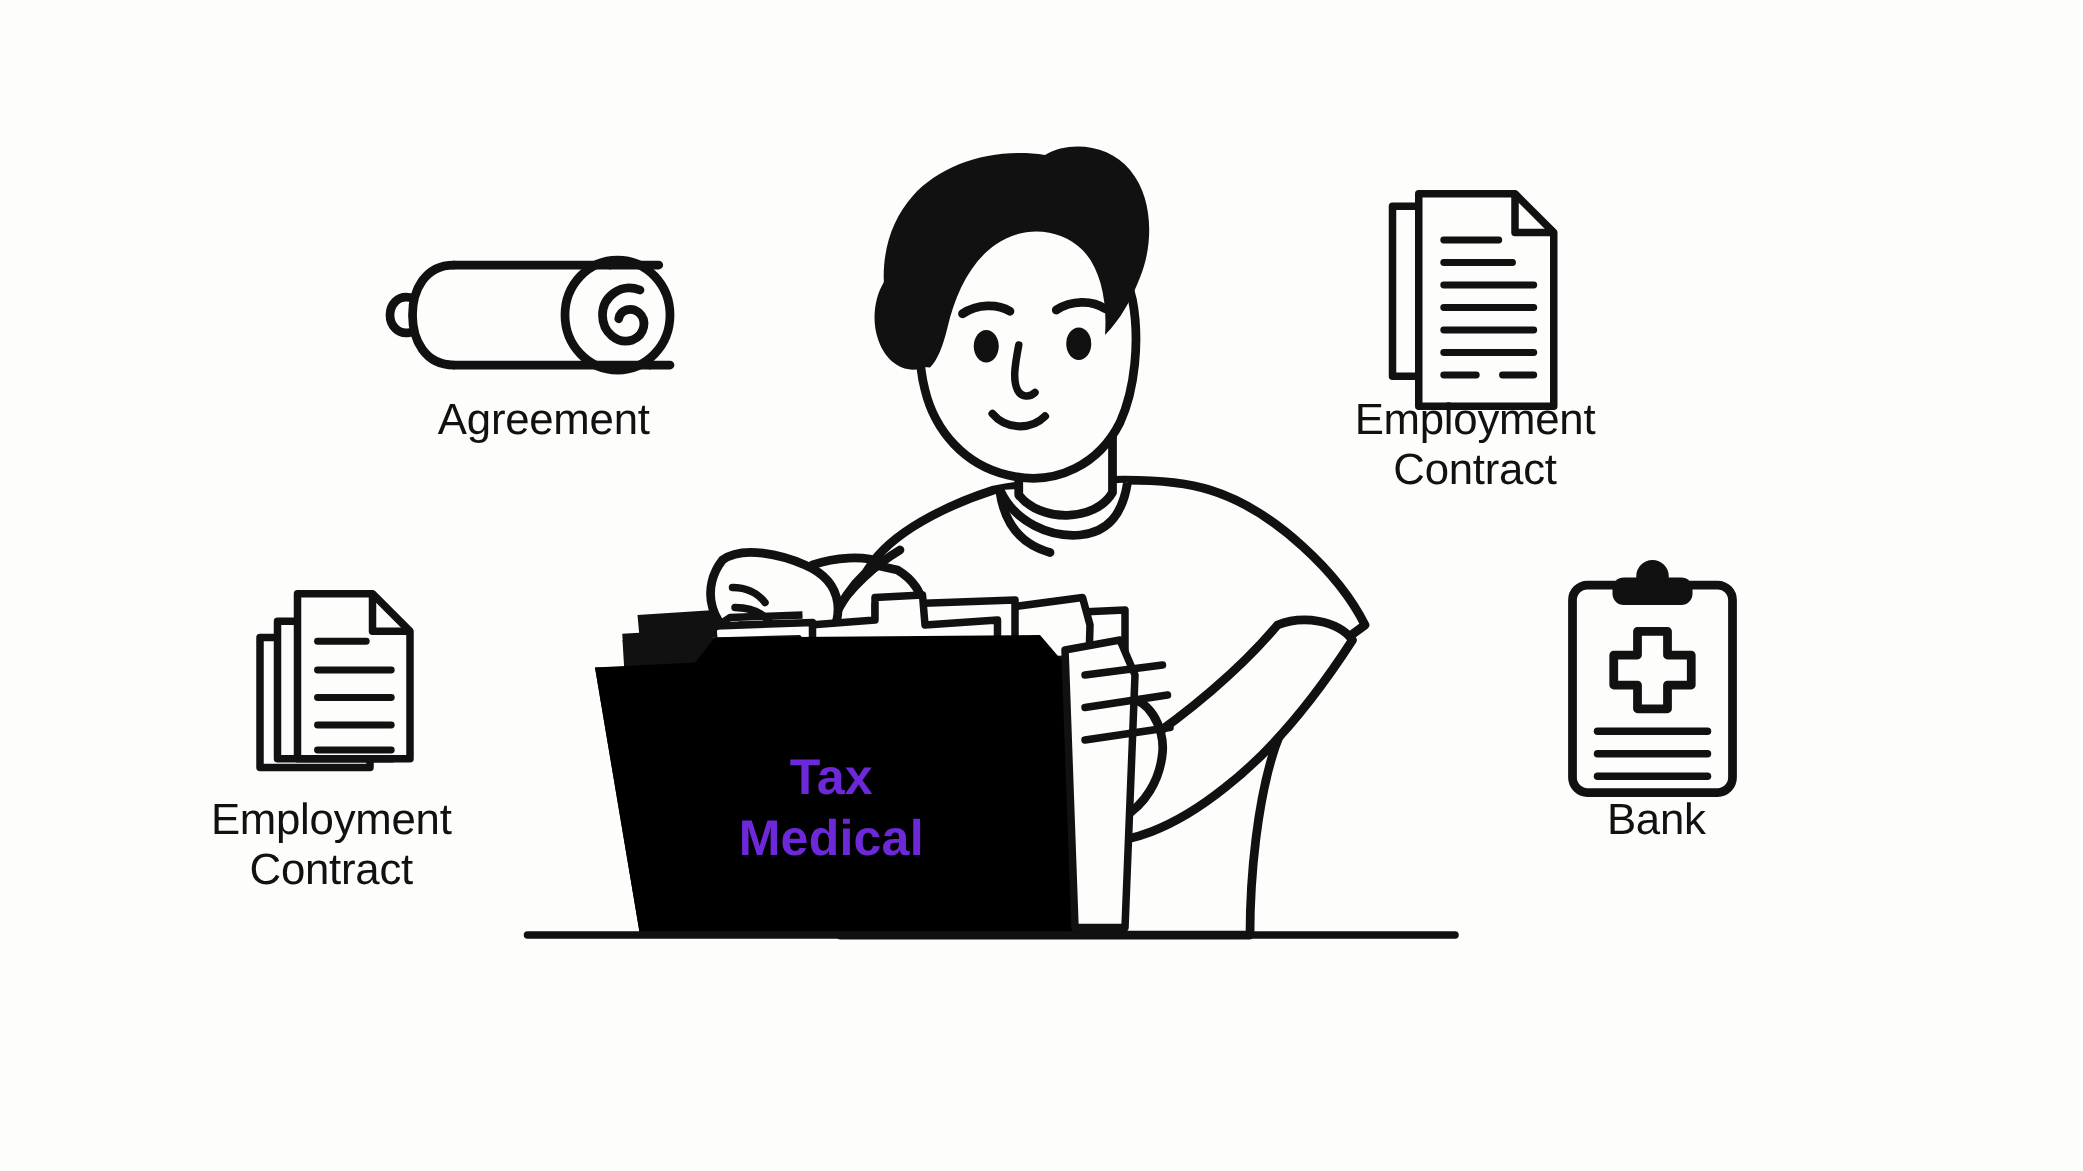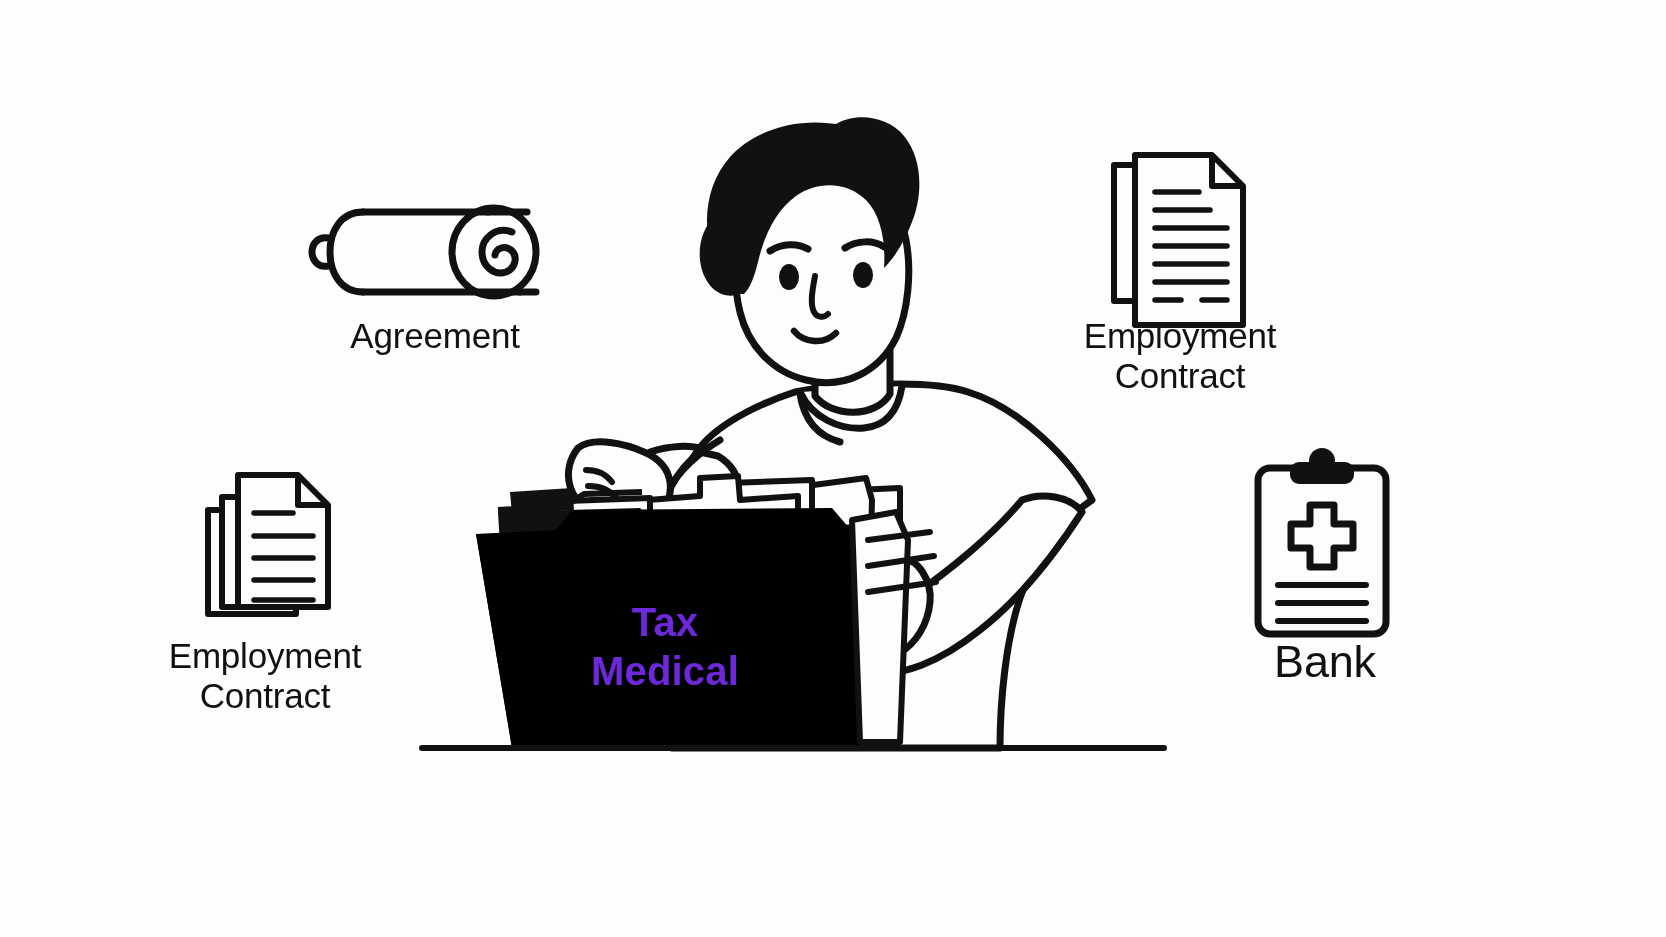--- a/index.html
+++ b/index.html
@@ -61,7 +61,7 @@
     left: 1150px;
     top: 636px;
     width: 350px;
-    font-size: 45px;
+    font-size: 35px;
   }
   #folder-title {
     position: absolute;

